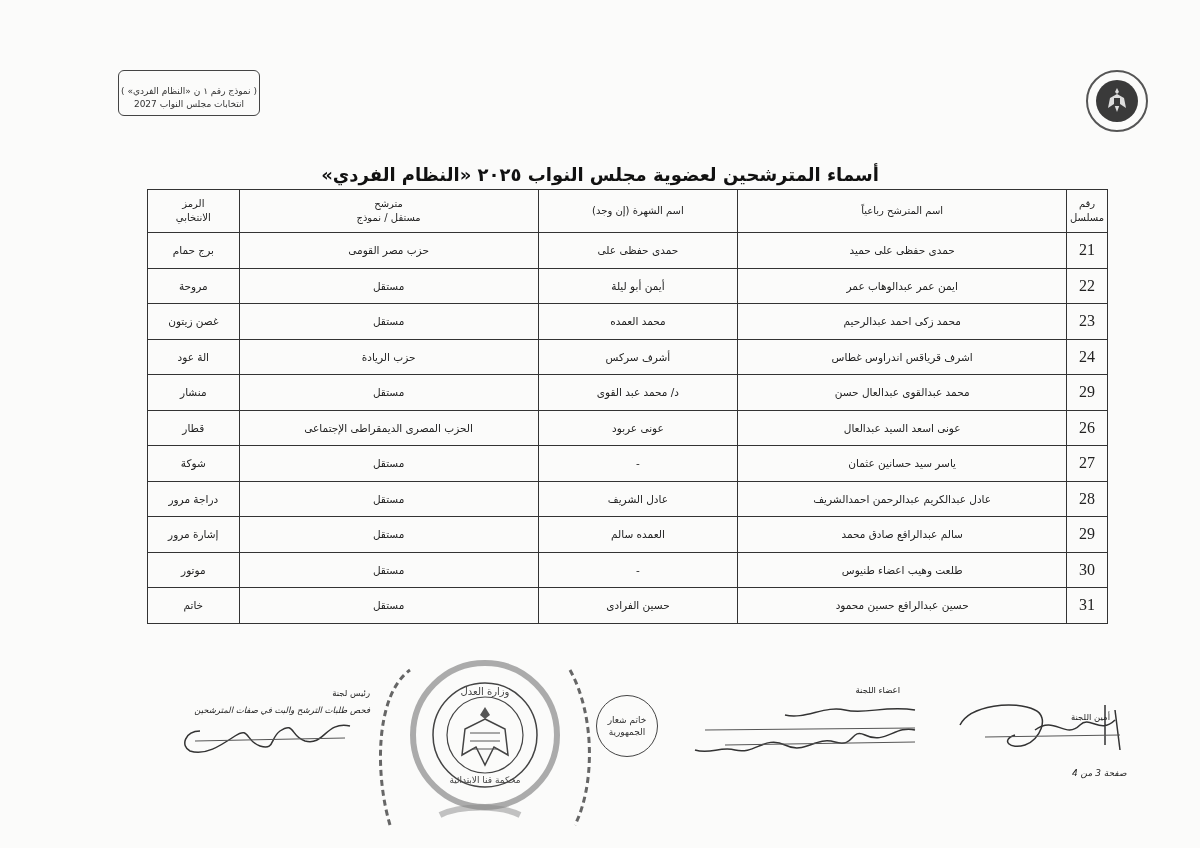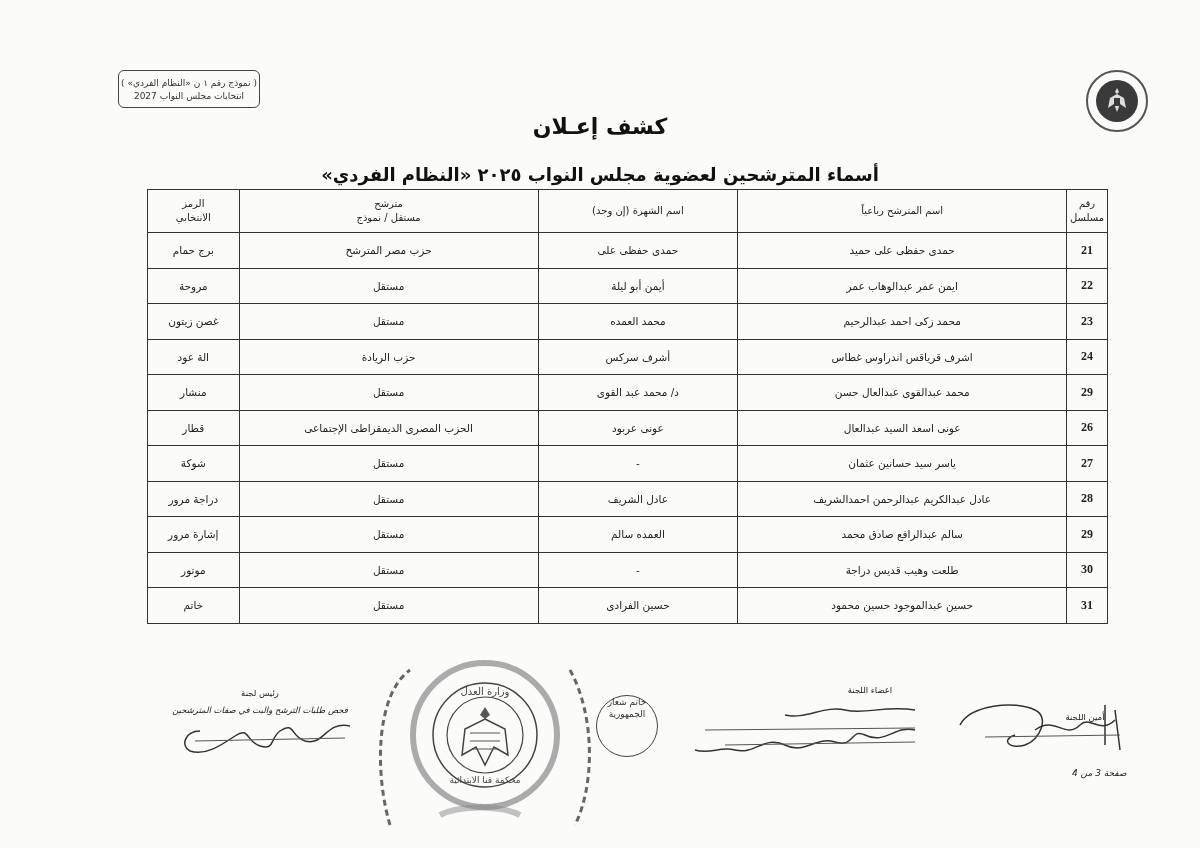--- a/index.html
+++ b/index.html
@@ -11,7 +11,7 @@
   .form-box {
     position: absolute; left: 118px; top: 70px; width: 140px; height: 30px;
     border: 1.5px solid #444; border-radius: 6px; text-align: center;
-    font-size: 9px; line-height: 13px; padding-top: 6px; direction: rtl; color: #333;
+    font-size: 9px; line-height: 13px; padding-top: 14px; direction: rtl; color: #333;
   }
   .emblem {
     position: absolute; left: 1086px; top: 70px; width: 62px; height: 62px;

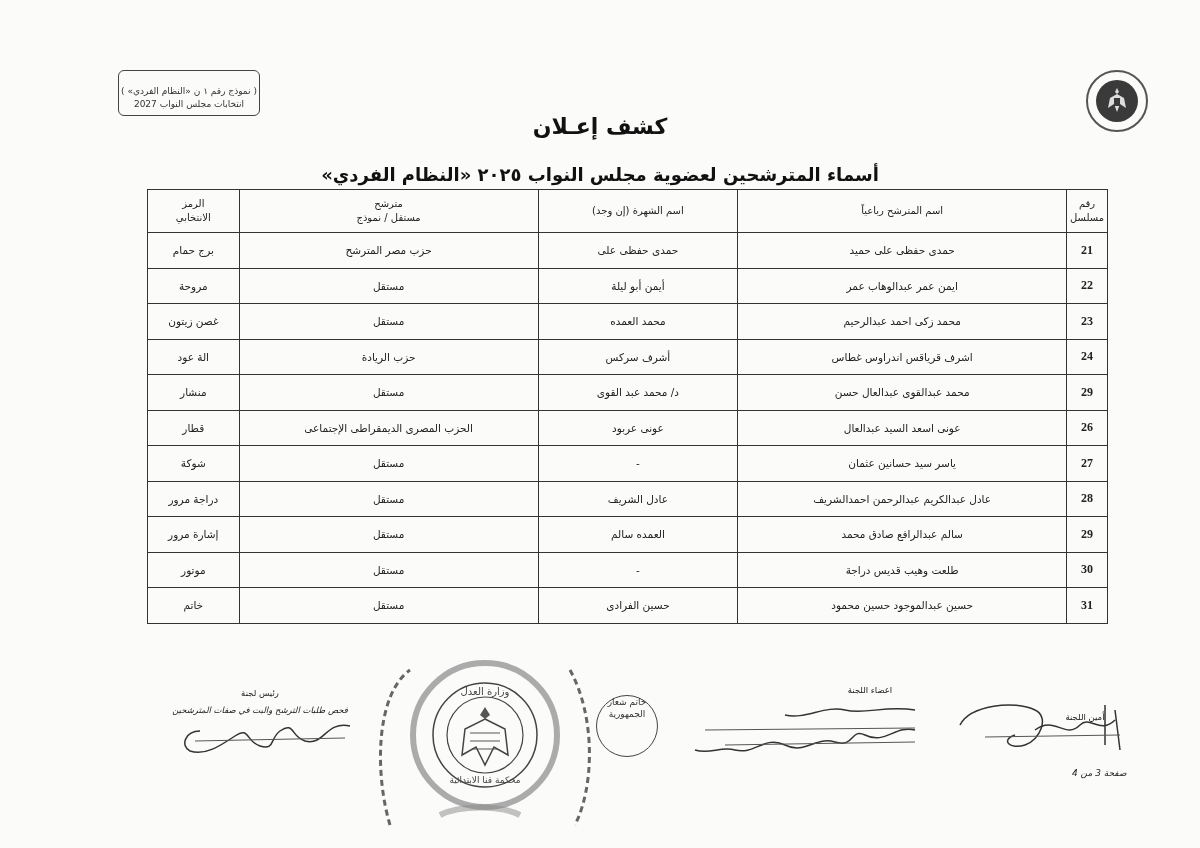--- a/index.html
+++ b/index.html
@@ -73,7 +73,6 @@
     </div>
   </div>
 
-  <div class="title">كشف إعـلان</div>
   <div class="subtitle">أسماء المترشحين لعضوية مجلس النواب ٢٠٢٥ «النظام الفردي»</div>
 
   <table class="candidates">

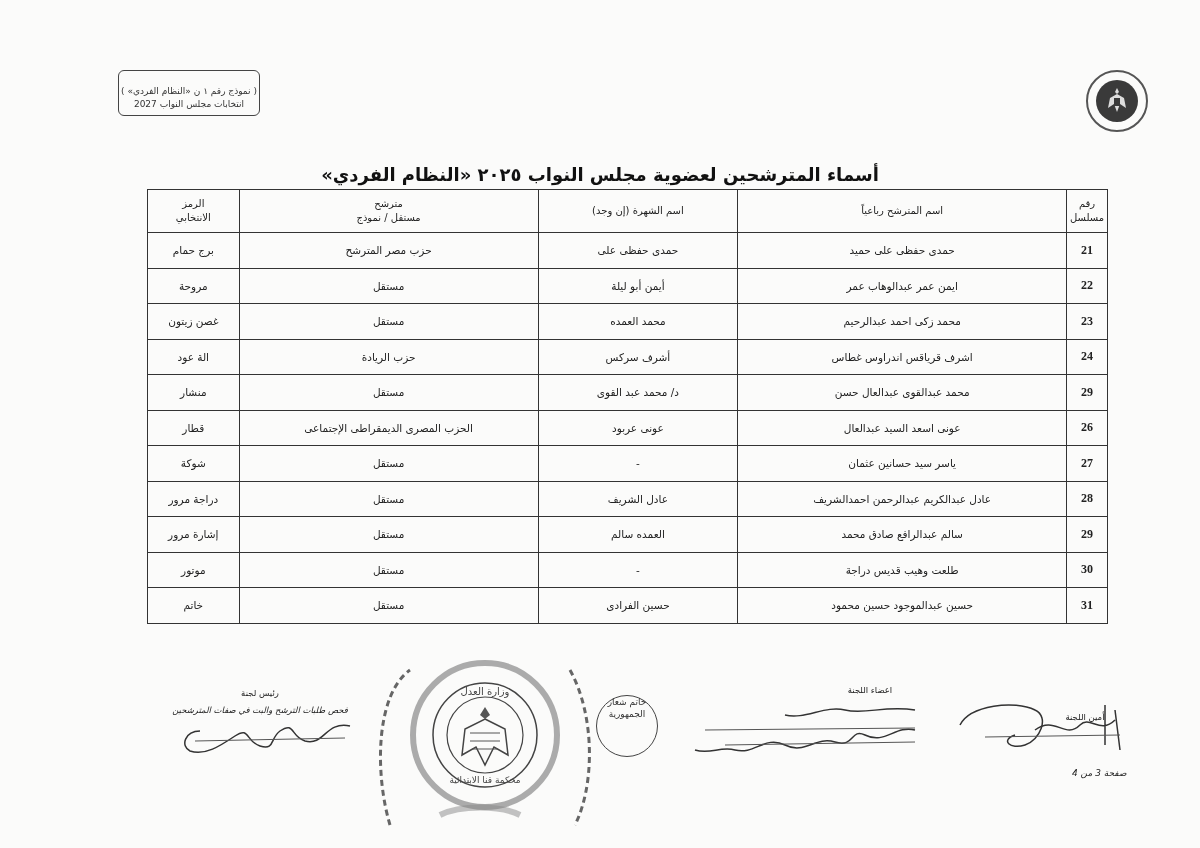--- a/index.html
+++ b/index.html
@@ -96,7 +96,7 @@
         <td class="num">21</td>
         <td>حمدى حفظى على حميد</td>
         <td>حمدى حفظى على</td>
-        <td>حزب مصر المترشح</td>
+        <td>حزب مصر القومى</td>
         <td>برج حمام</td>
       </tr>
       <tr>

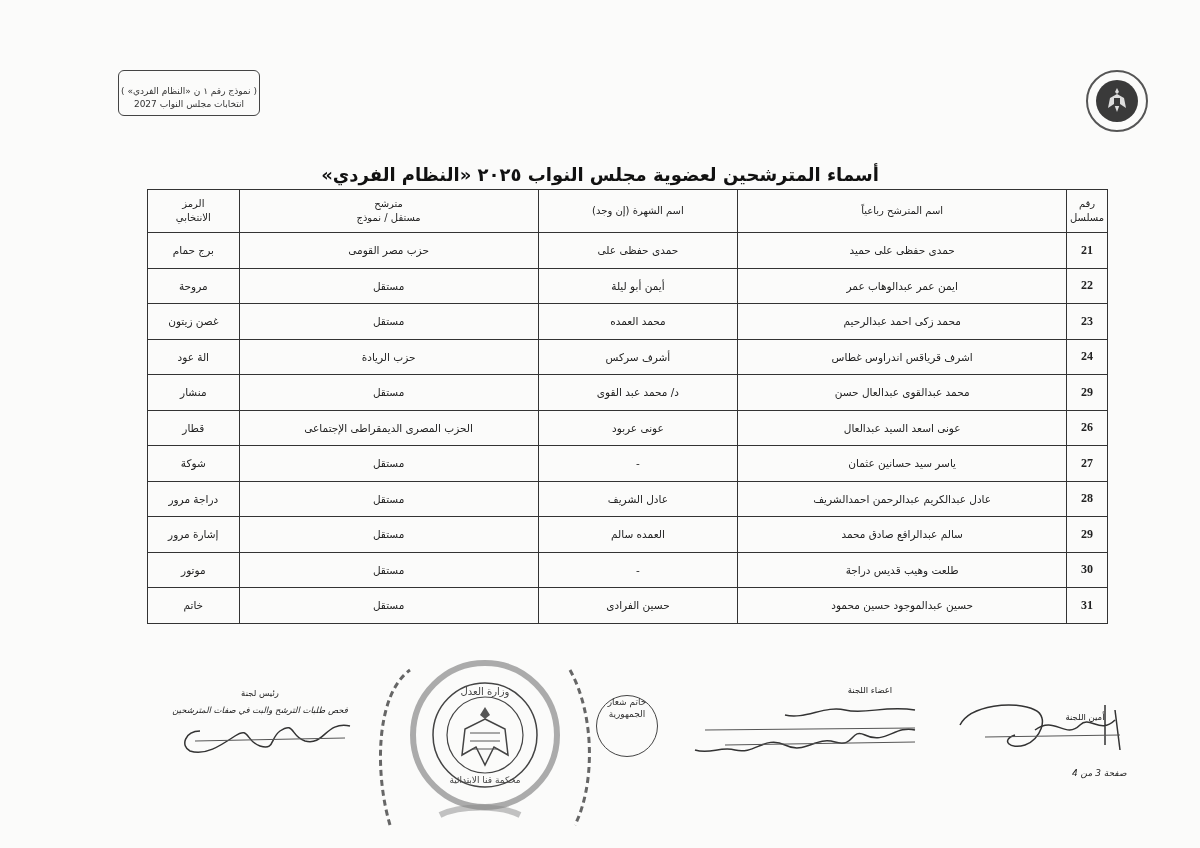--- a/index.html
+++ b/index.html
@@ -39,7 +39,7 @@
   }
   table.candidates th { height: 42px; font-weight: normal; font-size: 10px; line-height: 14px; }
   table.candidates td { height: 34.5px; }
-  td.num { font-family: "Liberation Serif", serif; font-size: 12px; font-weight: bold; }
+  td.num { font-family: "Liberation Serif", serif; font-size: 16px; }
   .col-num { width: 40px; } .col-name { width: 330px; } .col-alias { width: 200px; }
   .col-party { width: 300px; } .col-symbol { width: 91px; }
   .sig-label { position: absolute; font-size: 8.5px; direction: rtl; text-align: center; color: #222; }

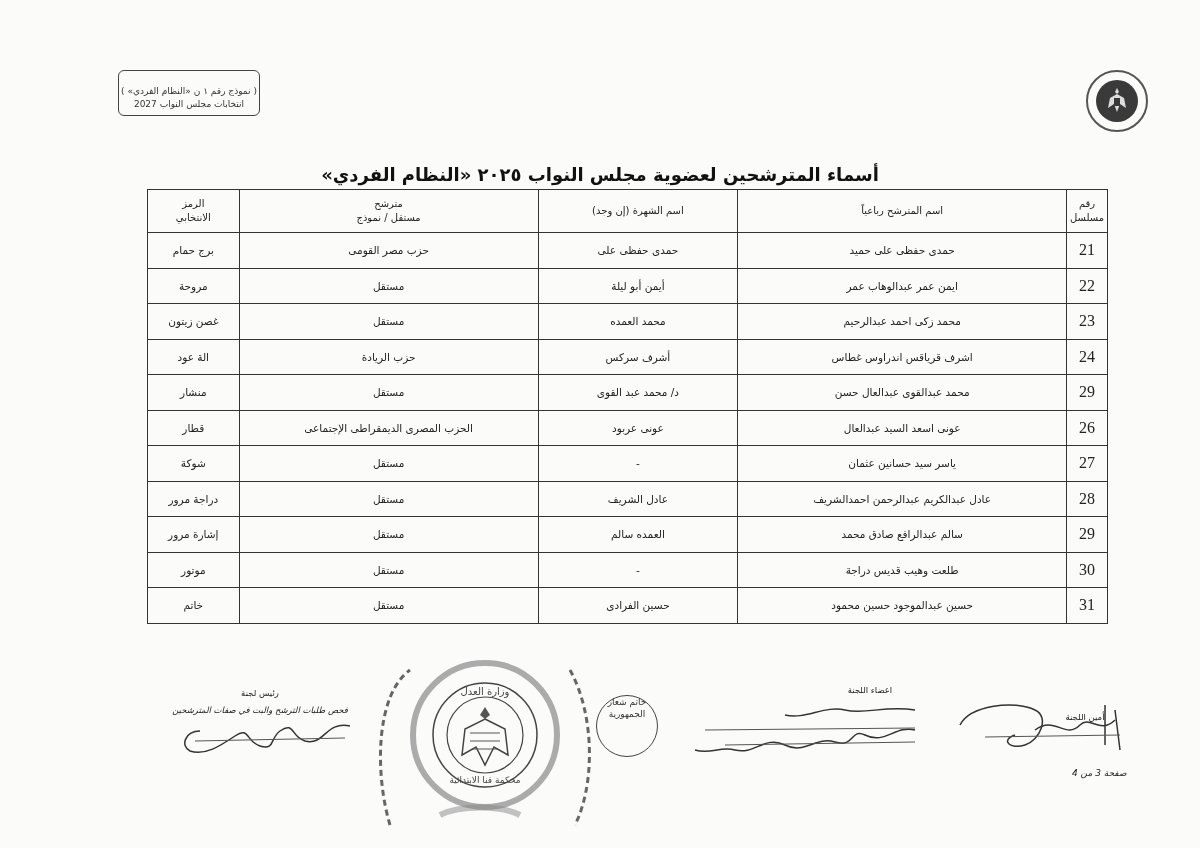--- a/index.html
+++ b/index.html
@@ -157,7 +157,7 @@
       </tr>
       <tr>
         <td class="num">30</td>
-        <td>طلعت وهيب قديس دراجة</td>
+        <td>طلعت وهيب اعضاء طنيوس</td>
         <td>-</td>
         <td>مستقل</td>
         <td>موتور</td>

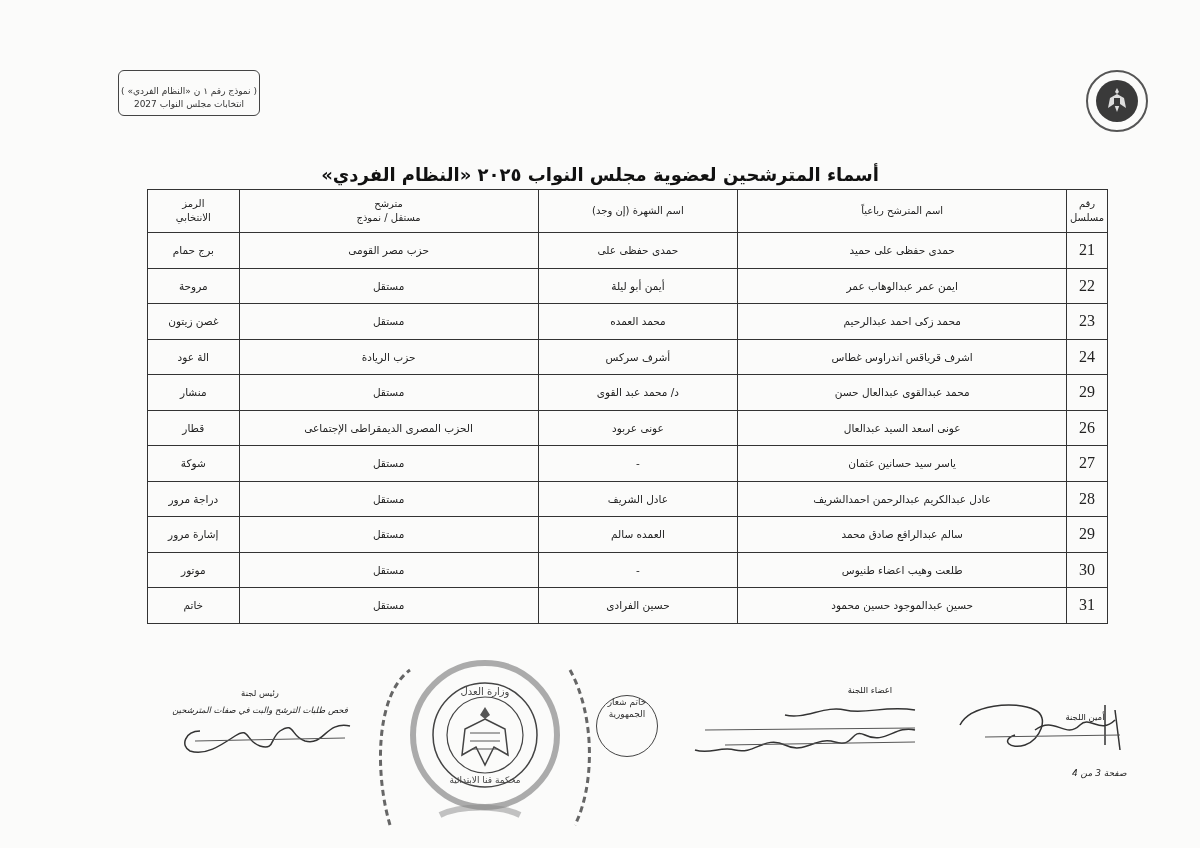--- a/index.html
+++ b/index.html
@@ -164,7 +164,7 @@
       </tr>
       <tr>
         <td class="num">31</td>
-        <td>حسين عبدالموجود حسين محمود</td>
+        <td>حسين عبدالرافع حسين محمود</td>
         <td>حسين الفرادى</td>
         <td>مستقل</td>
         <td>خاتم</td>

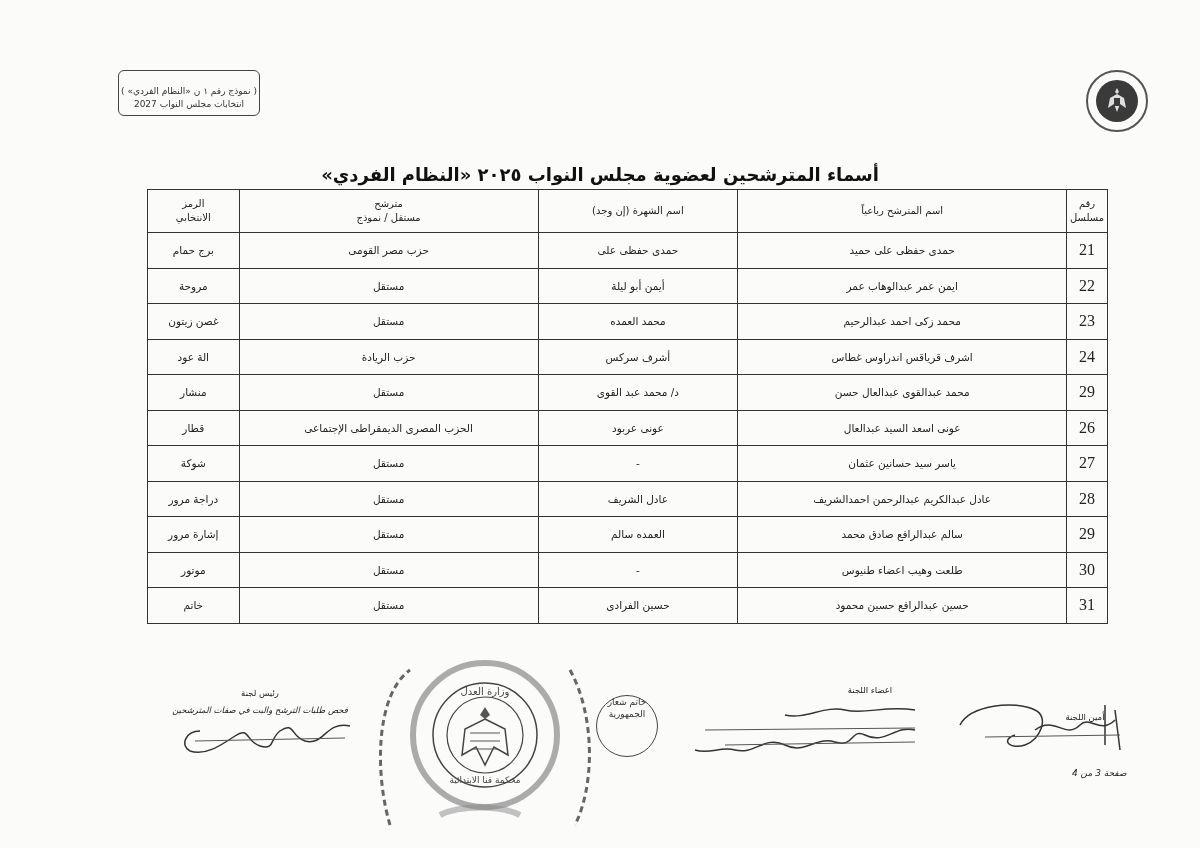--- a/index.html
+++ b/index.html
@@ -42,7 +42,7 @@
   td.num { font-family: "Liberation Serif", serif; font-size: 16px; }
   .col-num { width: 40px; } .col-name { width: 330px; } .col-alias { width: 200px; }
   .col-party { width: 300px; } .col-symbol { width: 91px; }
-  .sig-label { position: absolute; font-size: 8.5px; direction: rtl; text-align: center; color: #222; }
+  .sig-label { position: absolute; font-size: 8.5px; direction: rtl; text-align: right; color: #222; }
   .stamp {
     position: absolute; left: 370px; top: 655px; width: 230px; height: 180px;
   }

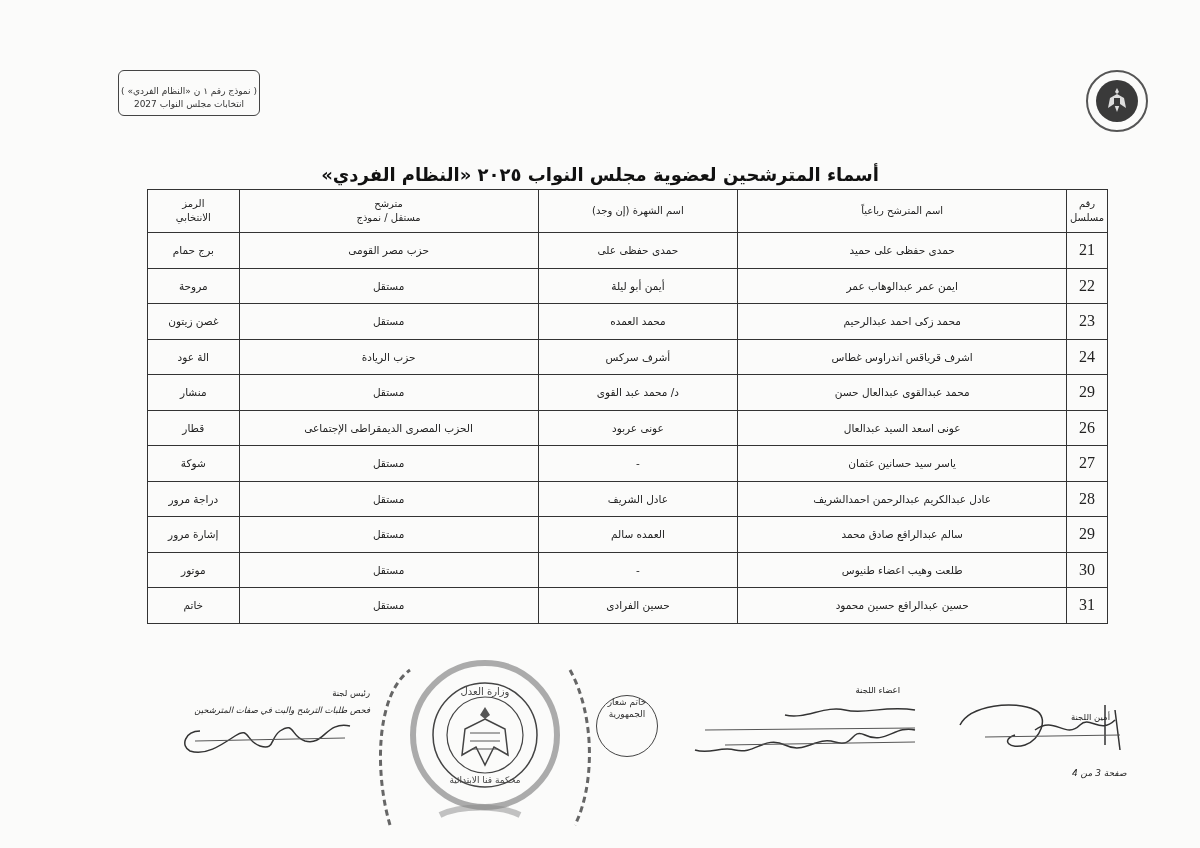--- a/index.html
+++ b/index.html
@@ -49,7 +49,7 @@
   .round-stamp {
     position: absolute; left: 596px; top: 695px; width: 60px; height: 60px; border-radius: 50%;
     border: 1.5px solid #444; font-size: 9px; direction: rtl; text-align: center;
-    display: flex; justify-content: center; line-height: 12px; color: #333;
+    display: flex; align-items: center; justify-content: center; line-height: 12px; color: #333;
   }
   .page-number { position: absolute; left: 1072px; top: 768px; font-size: 9px; direction: rtl; font-style: italic; }
 </style>

